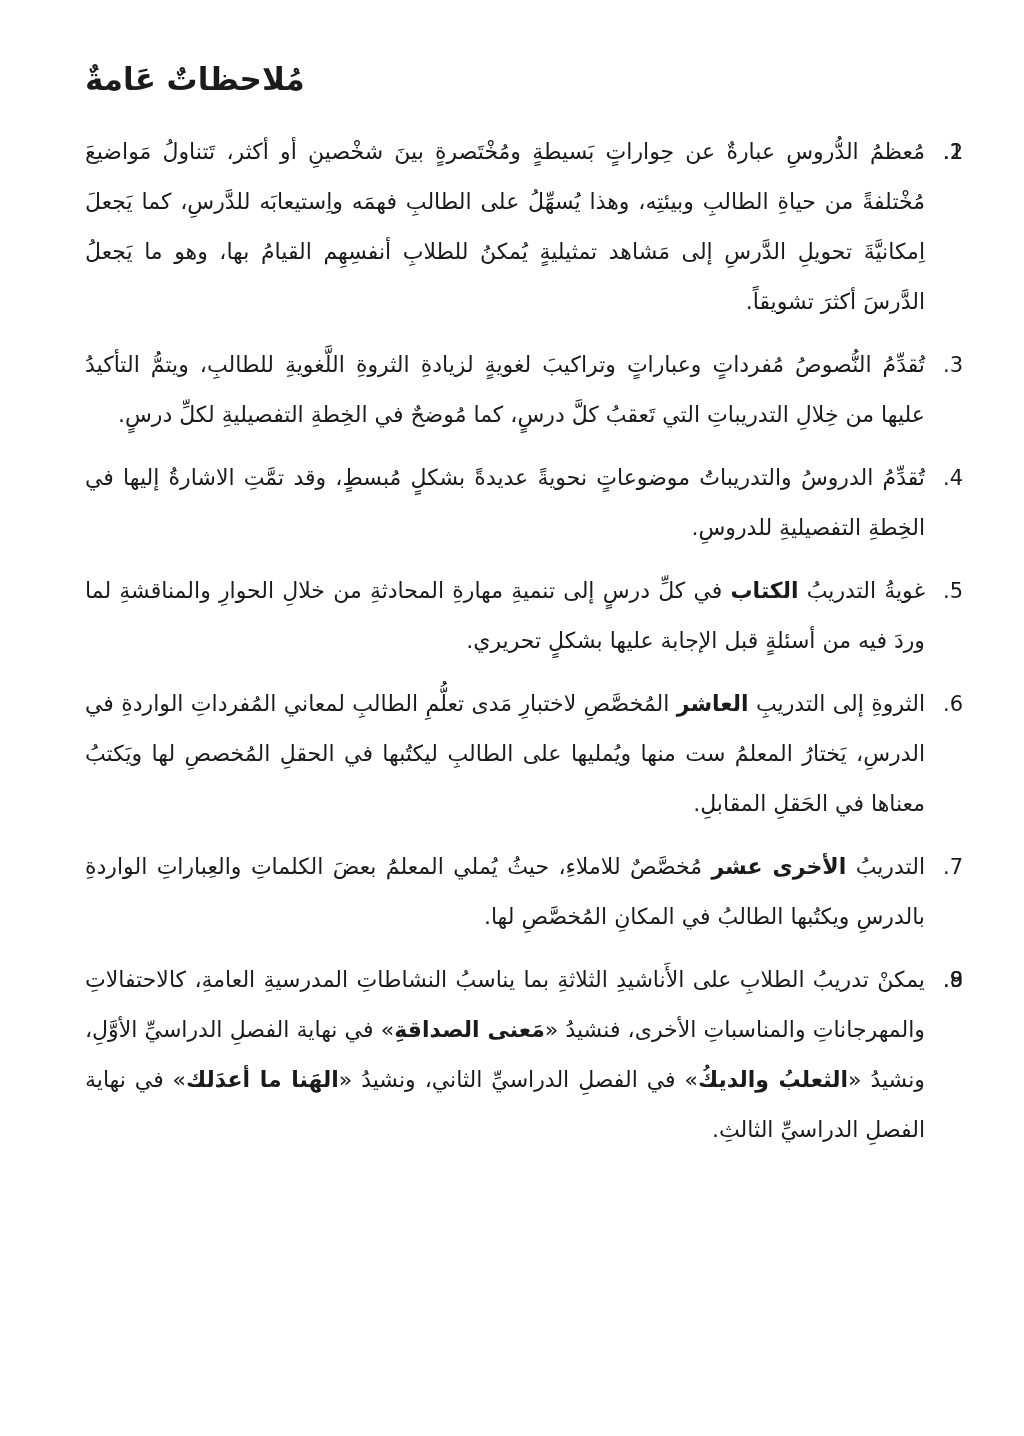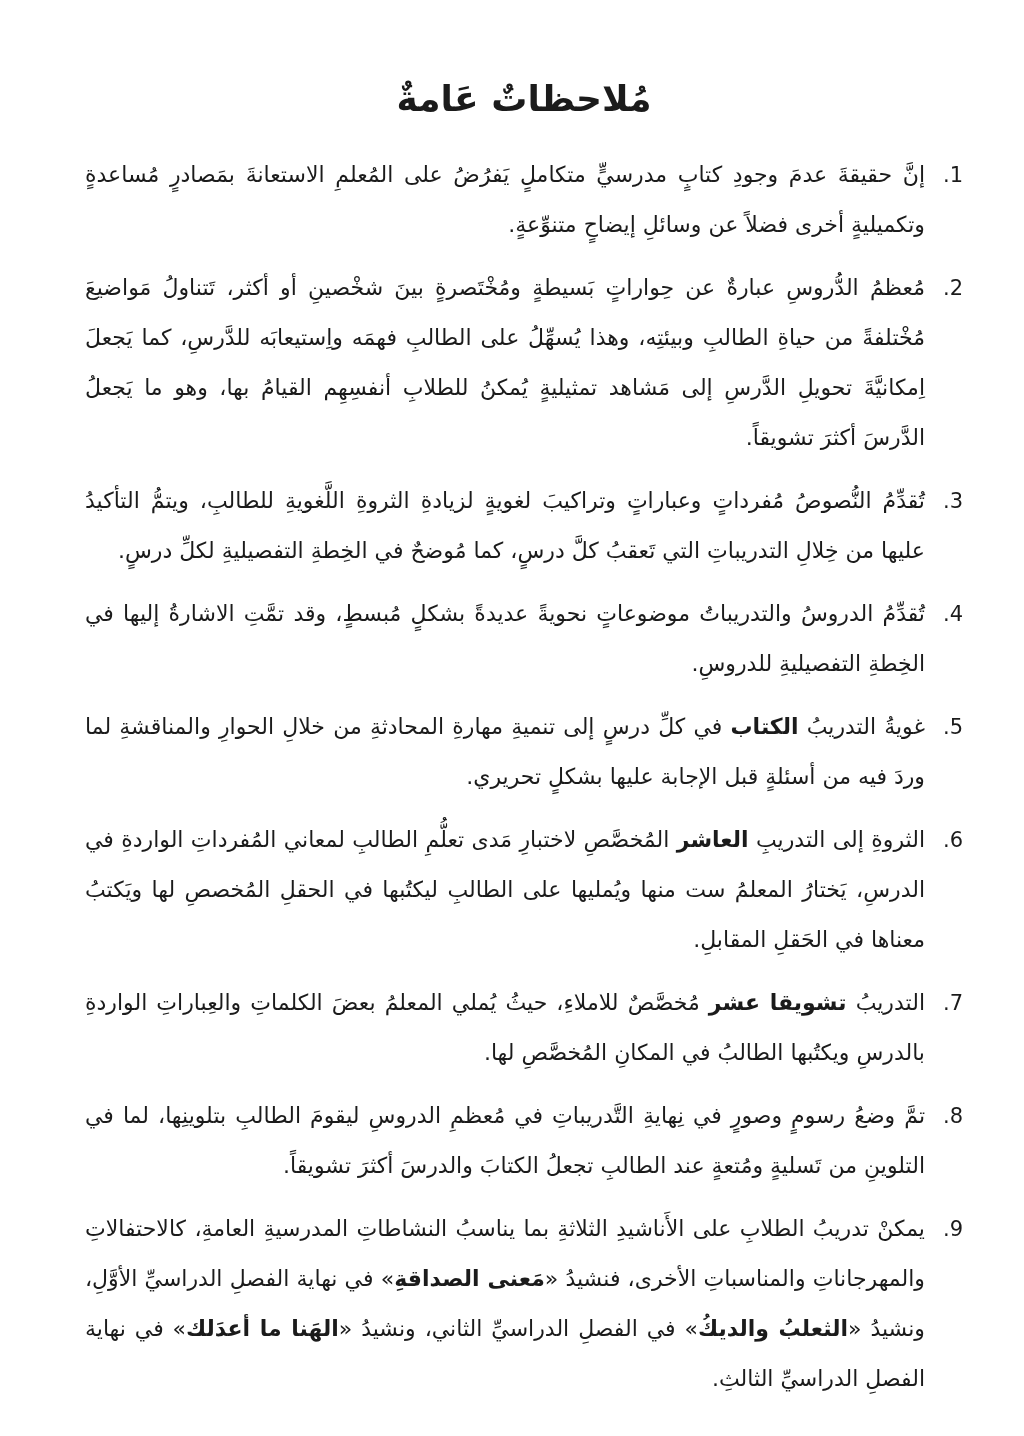--- a/index.html
+++ b/index.html
@@ -23,9 +23,9 @@
     background: #ffffff;
   }
   .doc-title {
-    margin: 16px 0 26px 0;
-    text-align: center;
-    font-size: 36px;
+    margin: 0 0 26px 0;
+    text-align: left;
+    font-size: 31px;
     font-weight: 700;
     line-height: 1.4;
     letter-spacing: 0;

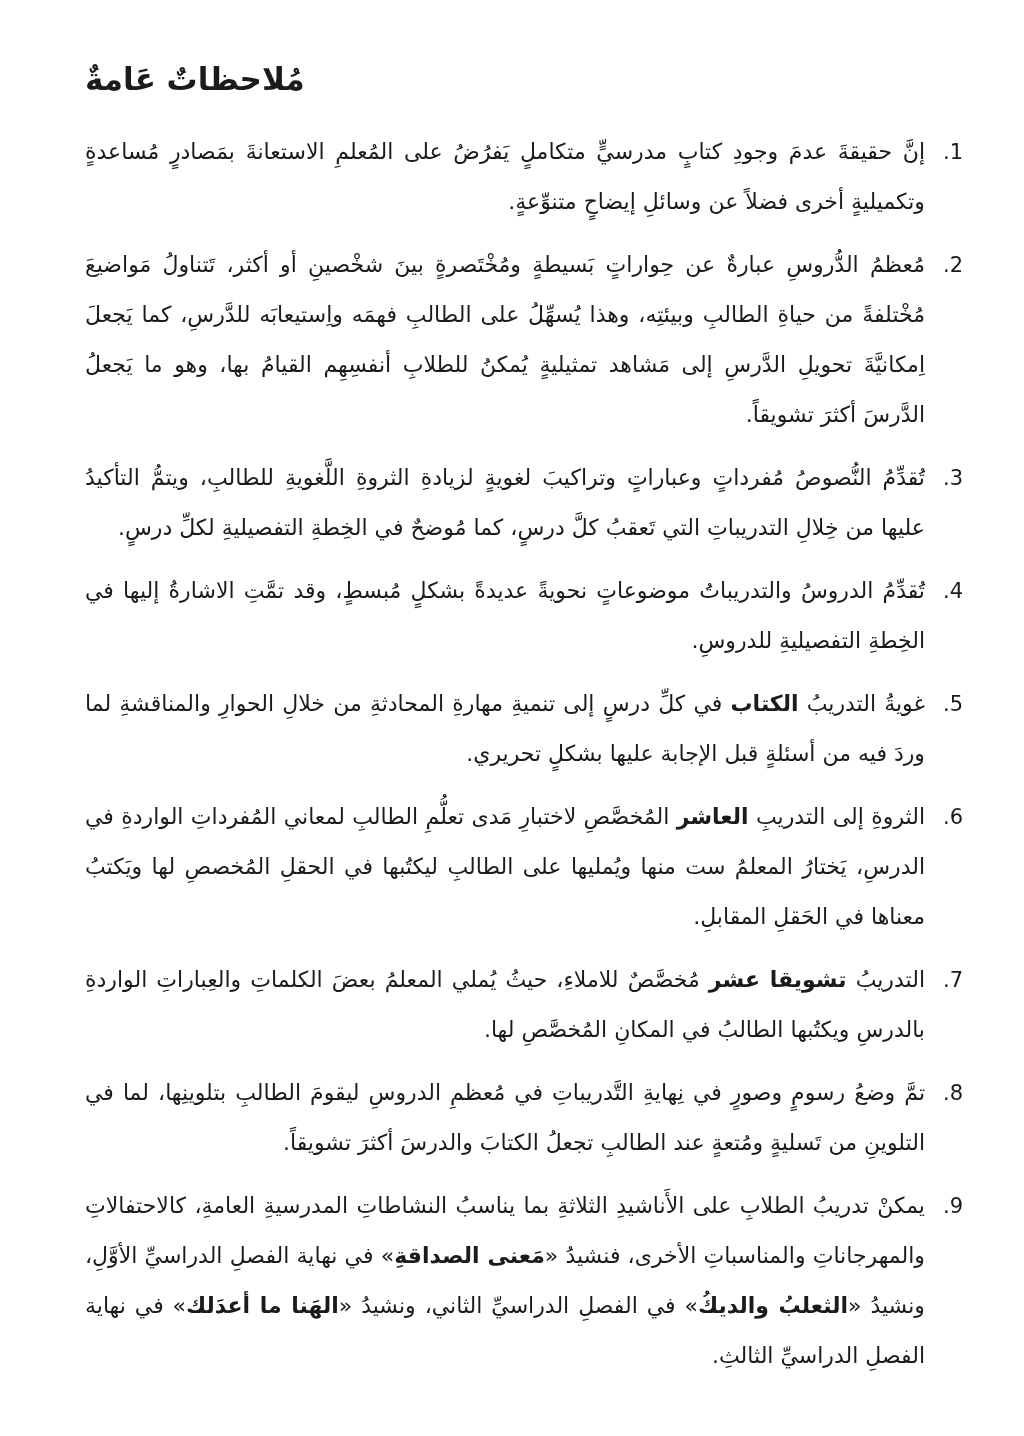--- a/index.html
+++ b/index.html
@@ -64,7 +64,7 @@
 <div class="page">
   <h1 class="doc-title">مُلاحظاتٌ عَامةٌ</h1>
   <div class="notes-list">
-      <div class="note"><span class="num">1.</span><span class="txt"><span>إنَّ حقيقةَ عدمَ وجودِ كتابٍ مدرسيٍّ متكاملٍ يَفرُضُ على المُعلمِ الاستعانةَ بمَصادرٍ مُساعدةٍ وتكميليةٍ أخرى فضلاً عن وسائلِ إيضاحٍ متنوِّعةٍ.</span></span></div>
+      <div class="note"><span class="num">1.</span></div>
       <div class="note"><span class="num">2.</span><span class="txt"><span>مُعظمُ الدُّروسِ عبارةٌ عن حِواراتٍ بَسيطةٍ ومُخْتَصرةٍ بينَ شخْصينِ أو أكثر، تَتناولُ مَواضيعَ مُخْتلفةً من حياةِ الطالبِ وبيئتِه، وهذا يُسهِّلُ على الطالبِ فهمَه واِستيعابَه للدَّرسِ، كما يَجعلَ اِمكانيَّةَ تحويلِ الدَّرسِ إلى مَشاهد تمثيليةٍ يُمكنُ للطلابِ أنفسِهِم القيامُ بها، وهو ما يَجعلُ الدَّرسَ أكثرَ تشويقاً.</span></span></div>
       <div class="note"><span class="num">3.</span><span class="txt"><span>تُقدِّمُ النُّصوصُ مُفرداتٍ وعباراتٍ وتراكيبَ لغويةٍ لزيادةِ الثروةِ اللَّغويةِ للطالبِ، ويتمُّ التأكيدُ عليها من خِلالِ التدريباتِ التي تَعقبُ كلَّ درسٍ، كما مُوضحٌ في الخِطةِ التفصيليةِ لكلِّ درسٍ.</span></span></div>
       <div class="note"><span class="num">4.</span><span class="txt"><span>تُقدِّمُ الدروسُ والتدريباتُ موضوعاتٍ نحويةً عديدةً بشكلٍ مُبسطٍ، وقد تمَّتِ الاشارةُ إليها في الخِطةِ التفصيليةِ للدروسِ.</span></span></div>

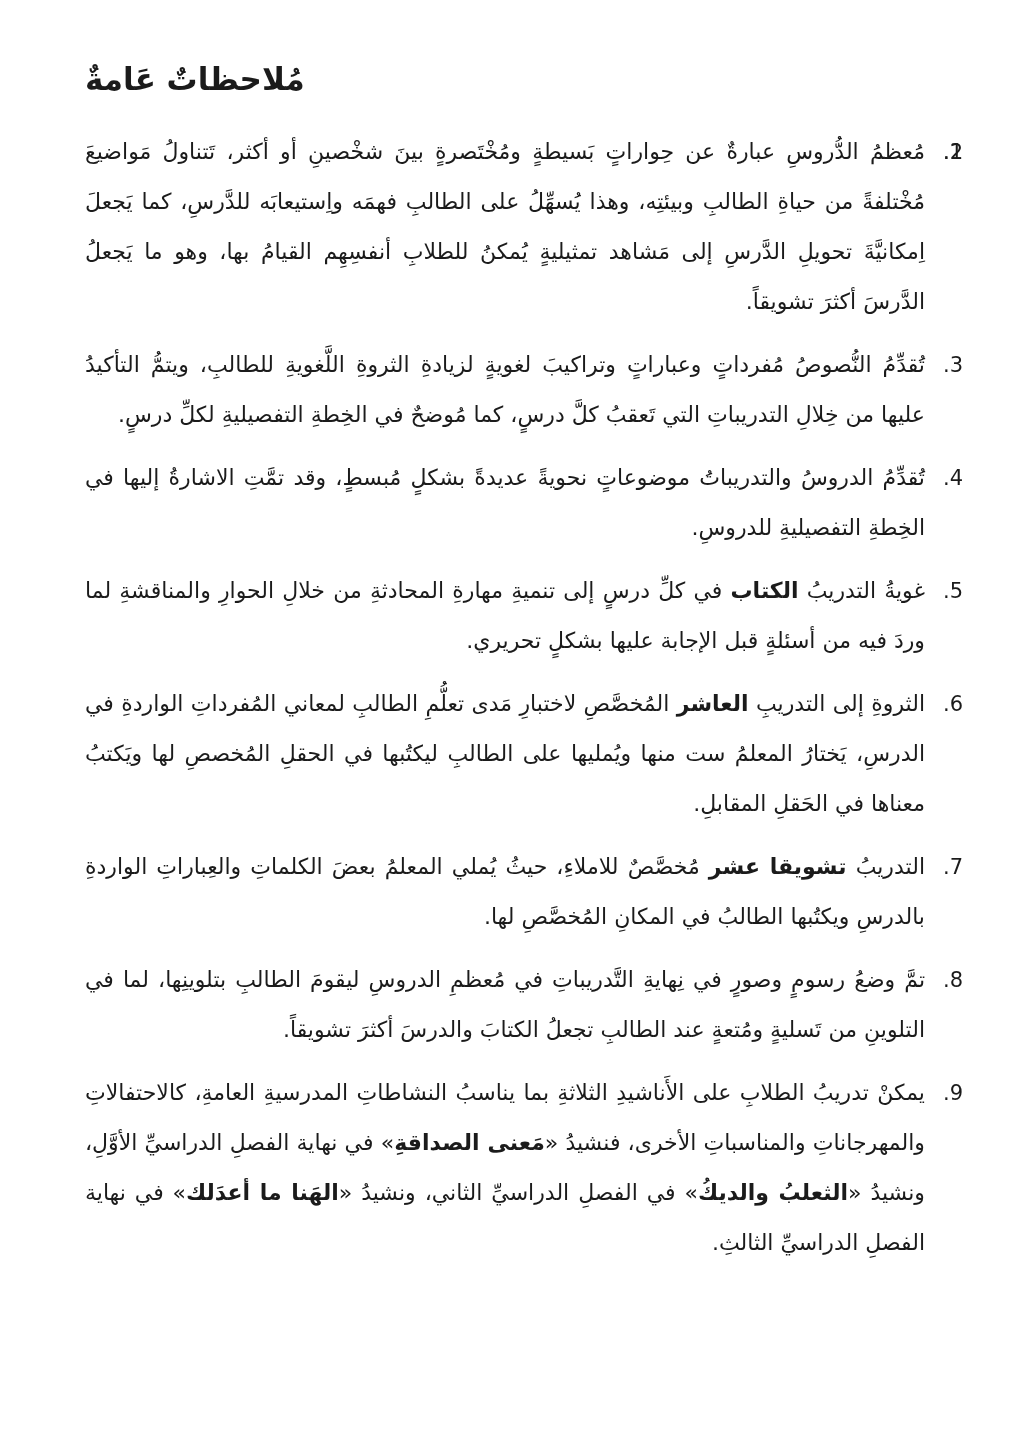--- a/index.html
+++ b/index.html
@@ -70,7 +70,7 @@
       <div class="note"><span class="num">4.</span><span class="txt"><span>تُقدِّمُ الدروسُ والتدريباتُ موضوعاتٍ نحويةً عديدةً بشكلٍ مُبسطٍ، وقد تمَّتِ الاشارةُ إليها في الخِطةِ التفصيليةِ للدروسِ.</span></span></div>
       <div class="note"><span class="num">5.</span><span class="txt"><span>غويةُ التدريبُ </span><span class="b">الكتاب</span><span> في كلِّ درسٍ إلى تنميةِ مهارةِ المحادثةِ من خلالِ الحوارِ والمناقشةِ لما وردَ فيه من أسئلةٍ قبل الإجابة عليها بشكلٍ تحريري.</span></span></div>
       <div class="note"><span class="num">6.</span><span class="txt"><span>الثروةِ إلى التدريبِ </span><span class="b">العاشر</span><span> المُخصَّصِ لاختبارِ مَدى تعلُّمِ الطالبِ لمعاني المُفرداتِ الواردةِ في الدرسِ، يَختارُ المعلمُ ست منها ويُمليها على الطالبِ ليكتُبها في الحقلِ المُخصصِ لها ويَكتبُ معناها في الحَقلِ المقابلِ.</span></span></div>
-      <div class="note"><span class="num">7.</span><span class="txt"><span>التدريبُ </span><span class="b">تشويقا عشر</span><span> مُخصَّصٌ للاملاءِ، حيثُ يُملي المعلمُ بعضَ الكلماتِ والعِباراتِ الواردةِ بالدرسِ ويكتُبها الطالبُ في المكانِ المُخصَّصِ لها.</span></span></div>
+      <div class="note"><span class="num">7.</span><span class="txt"><span>التدريبُ </span><span class="b">الأخرى عشر</span><span> مُخصَّصٌ للاملاءِ، حيثُ يُملي المعلمُ بعضَ الكلماتِ والعِباراتِ الواردةِ بالدرسِ ويكتُبها الطالبُ في المكانِ المُخصَّصِ لها.</span></span></div>
       <div class="note"><span class="num">8.</span><span class="txt"><span>تمَّ وضعُ رسومٍ وصورٍ في نِهايةِ التَّدريباتِ في مُعظمِ الدروسِ ليقومَ الطالبِ بتلوينِها، لما في التلوينِ من تَسليةٍ ومُتعةٍ عند الطالبِ تجعلُ الكتابَ والدرسَ أكثرَ تشويقاً.</span></span></div>
       <div class="note"><span class="num">9.</span><span class="txt"><span>يمكنْ تدريبُ الطلابِ على الأَناشيدِ الثلاثةِ بما يناسبُ النشاطاتِ المدرسيةِ العامةِ، كالاحتفالاتِ والمهرجاناتِ والمناسباتِ الأخرى، فنشيدُ «</span><span class="b">مَعنى الصداقةِ</span><span>» في نهاية الفصلِ الدراسيِّ الأوَّلِ، ونشيدُ «</span><span class="b">الثعلبُ والديكُ</span><span>» في الفصلِ الدراسيِّ الثاني، ونشيدُ «</span><span class="b">الهَنا ما أعدَلك</span><span>» في نهاية الفصلِ الدراسيِّ الثالثِ.</span></span></div>
     </div>

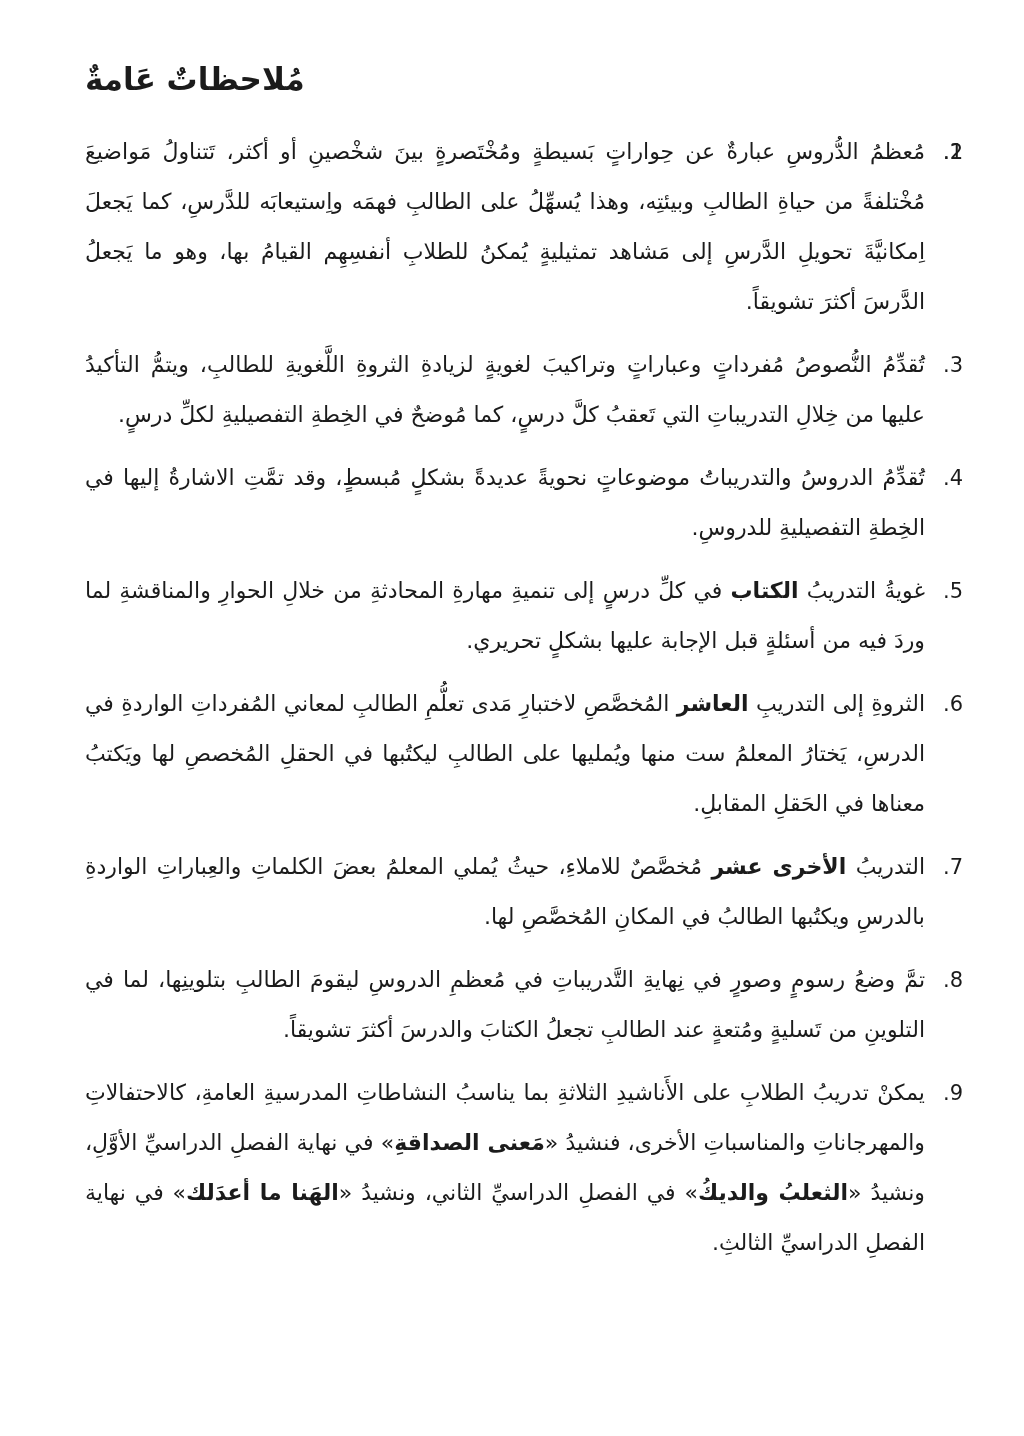--- a/index.html
+++ b/index.html
@@ -71,7 +71,7 @@
       <div class="note"><span class="num">5.</span><span class="txt"><span>غويةُ التدريبُ </span><span class="b">الكتاب</span><span> في كلِّ درسٍ إلى تنميةِ مهارةِ المحادثةِ من خلالِ الحوارِ والمناقشةِ لما وردَ فيه من أسئلةٍ قبل الإجابة عليها بشكلٍ تحريري.</span></span></div>
       <div class="note"><span class="num">6.</span><span class="txt"><span>الثروةِ إلى التدريبِ </span><span class="b">العاشر</span><span> المُخصَّصِ لاختبارِ مَدى تعلُّمِ الطالبِ لمعاني المُفرداتِ الواردةِ في الدرسِ، يَختارُ المعلمُ ست منها ويُمليها على الطالبِ ليكتُبها في الحقلِ المُخصصِ لها ويَكتبُ معناها في الحَقلِ المقابلِ.</span></span></div>
       <div class="note"><span class="num">7.</span><span class="txt"><span>التدريبُ </span><span class="b">الأخرى عشر</span><span> مُخصَّصٌ للاملاءِ، حيثُ يُملي المعلمُ بعضَ الكلماتِ والعِباراتِ الواردةِ بالدرسِ ويكتُبها الطالبُ في المكانِ المُخصَّصِ لها.</span></span></div>
-      <div class="note"><span class="num">8.</span><span class="txt"><span>تمَّ وضعُ رسومٍ وصورٍ في نِهايةِ التَّدريباتِ في مُعظمِ الدروسِ ليقومَ الطالبِ بتلوينِها، لما في التلوينِ من تَسليةٍ ومُتعةٍ عند الطالبِ تجعلُ الكتابَ والدرسَ أكثرَ تشويقاً.</span></span></div>
+      <div class="note"><span class="num">8.</span></div>
       <div class="note"><span class="num">9.</span><span class="txt"><span>يمكنْ تدريبُ الطلابِ على الأَناشيدِ الثلاثةِ بما يناسبُ النشاطاتِ المدرسيةِ العامةِ، كالاحتفالاتِ والمهرجاناتِ والمناسباتِ الأخرى، فنشيدُ «</span><span class="b">مَعنى الصداقةِ</span><span>» في نهاية الفصلِ الدراسيِّ الأوَّلِ، ونشيدُ «</span><span class="b">الثعلبُ والديكُ</span><span>» في الفصلِ الدراسيِّ الثاني، ونشيدُ «</span><span class="b">الهَنا ما أعدَلك</span><span>» في نهاية الفصلِ الدراسيِّ الثالثِ.</span></span></div>
     </div>
 </div>

